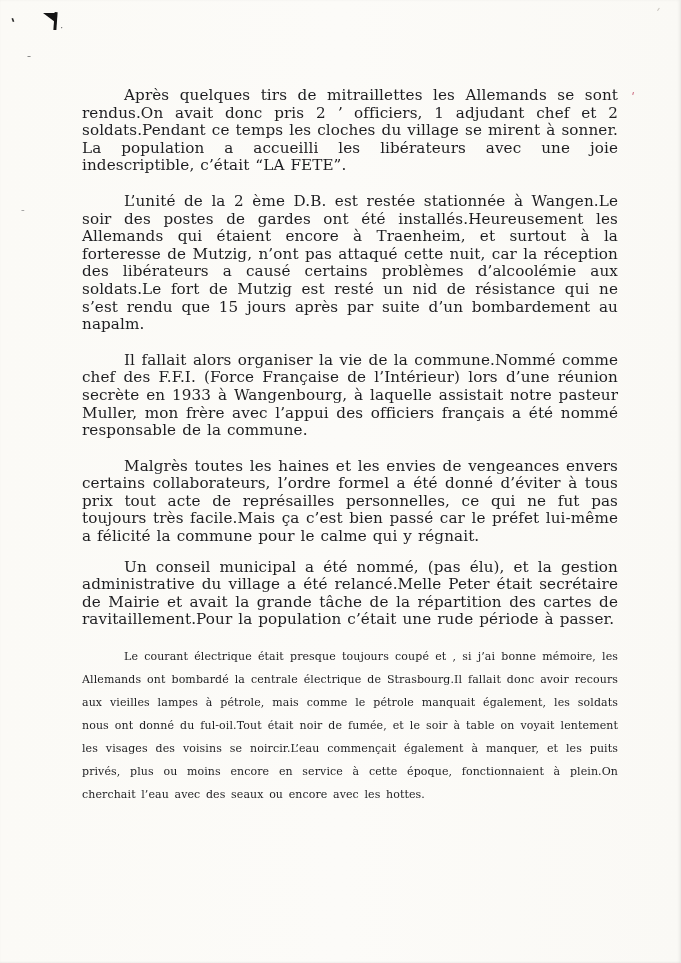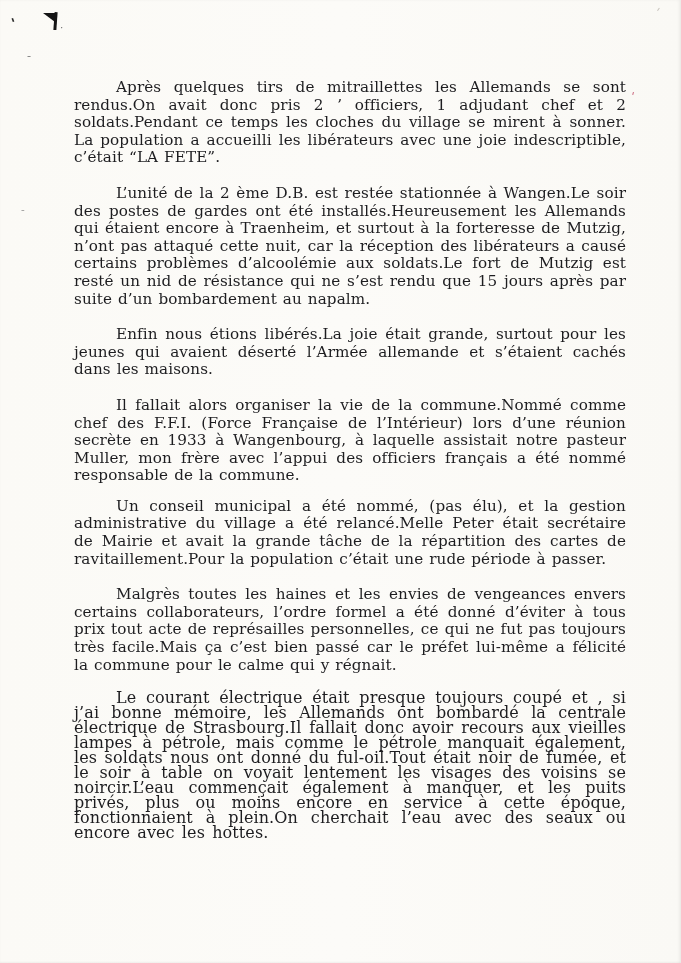--- a/index.html
+++ b/index.html
@@ -28,7 +28,7 @@
     color: #1d1d20;
   }
   .para {
-    margin: 3px;
+    margin: 11px;
     font-size: 15.2px;
     line-height: 17.6px;
     text-align: justify;

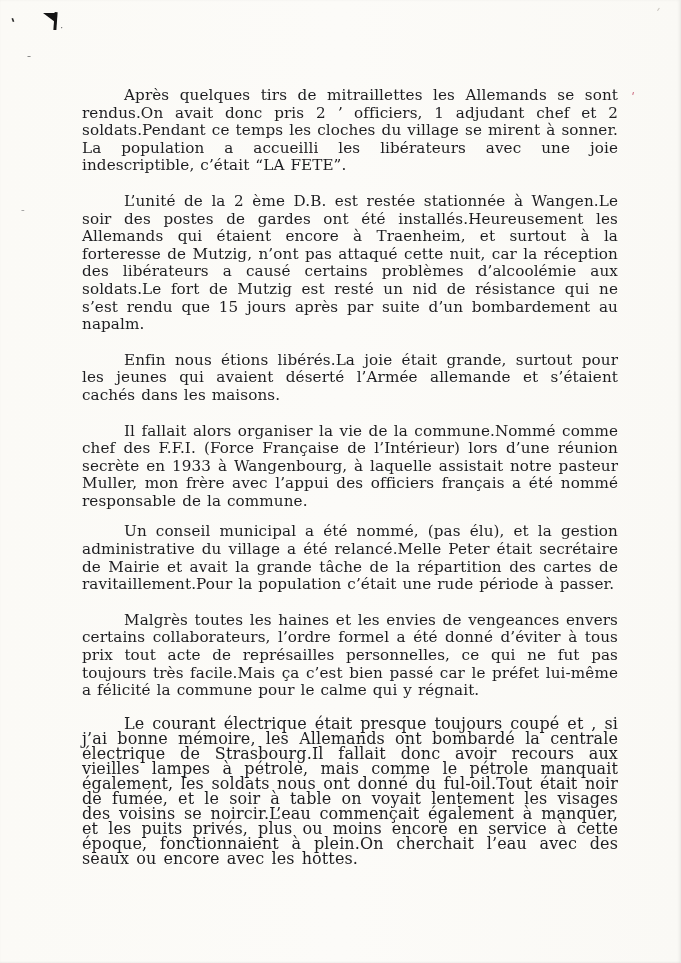--- a/index.html
+++ b/index.html
@@ -128,7 +128,6 @@
   <div class="text-block">
     <p class="para indent">Après quelques tirs de mitraillettes les Allemands se sont rendus.On avait donc pris 2 ʼ officiers, 1 adjudant chef et 2 soldats.Pendant ce temps  les cloches du village se mirent à sonner. La population a accueilli les libérateurs avec une joie indescriptible, c’était “LA FETE”.</p>
     <p class="para indent gap">L’unité de la 2 ème D.B. est restée stationnée à Wangen.Le soir des postes de gardes ont été installés.Heureusement les Allemands qui étaient encore à Traenheim, et surtout à la forteresse de Mutzig, n’ont pas attaqué cette nuit, car la réception des libérateurs a causé certains problèmes d’alcoolémie aux soldats.Le fort de Mutzig est resté un nid de résistance qui ne s’est rendu que 15 jours après par suite d’un bombardement au napalm.</p>
-    <p class="para indent gap">Enfin nous étions libérés.La joie était grande, surtout pour les jeunes qui avaient déserté l’Armée allemande et s’étaient cachés dans les maisons.</p>
     <p class="para indent gap">Il fallait alors organiser la vie de  la commune.Nommé comme chef des F.F.I. (Force Française de l’Intérieur) lors d’une réunion secrète en 1933 à Wangenbourg, à laquelle assistait notre pasteur Muller, mon frère avec l’appui des officiers français a été nommé responsable de la commune.</p>
     <p class="para indent gap-sm">Un conseil municipal a été nommé, (pas élu), et la gestion administrative du village a été relancé.Melle Peter était secrétaire de Mairie et avait la grande tâche de la répartition des cartes de ravitaillement.Pour la population c’était une rude période à passer.</p>
     <p class="para indent gap">Malgrès toutes les haines et les envies de vengeances envers certains collaborateurs, l’ordre formel a été donné d’éviter à tous prix tout acte de représailles personnelles, ce qui ne fut pas toujours très facile.Mais ça c’est bien passé car le préfet lui-même a félicité la commune pour le calme qui y régnait.</p>

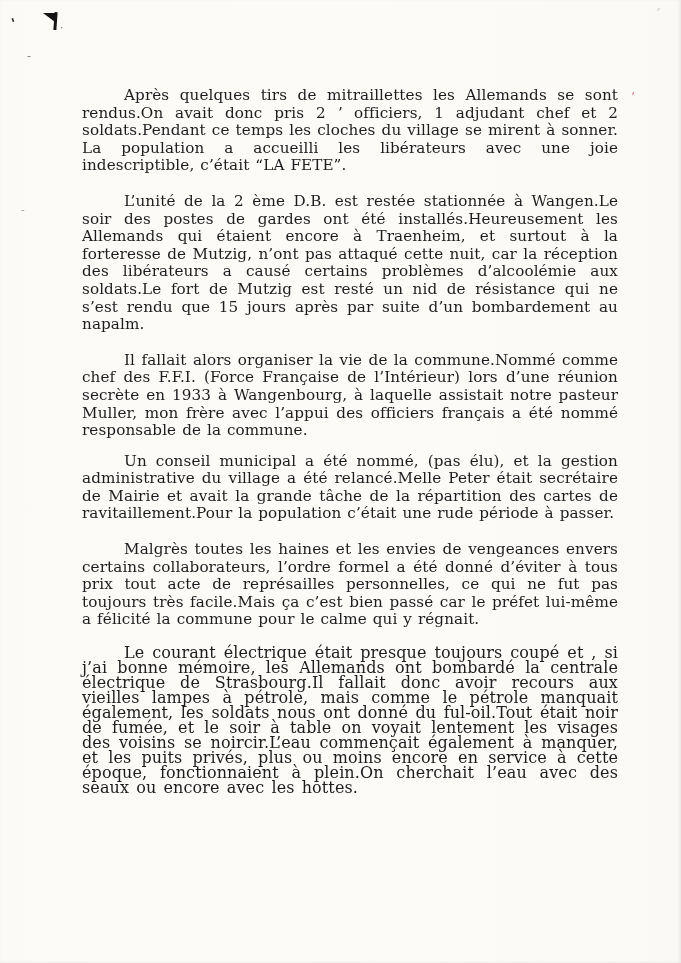--- a/index.html
+++ b/index.html
@@ -129,8 +129,8 @@
     <p class="para indent">Après quelques tirs de mitraillettes les Allemands se sont rendus.On avait donc pris 2 ʼ officiers, 1 adjudant chef et 2 soldats.Pendant ce temps  les cloches du village se mirent à sonner. La population a accueilli les libérateurs avec une joie indescriptible, c’était “LA FETE”.</p>
     <p class="para indent gap">L’unité de la 2 ème D.B. est restée stationnée à Wangen.Le soir des postes de gardes ont été installés.Heureusement les Allemands qui étaient encore à Traenheim, et surtout à la forteresse de Mutzig, n’ont pas attaqué cette nuit, car la réception des libérateurs a causé certains problèmes d’alcoolémie aux soldats.Le fort de Mutzig est resté un nid de résistance qui ne s’est rendu que 15 jours après par suite d’un bombardement au napalm.</p>
     <p class="para indent gap">Il fallait alors organiser la vie de  la commune.Nommé comme chef des F.F.I. (Force Française de l’Intérieur) lors d’une réunion secrète en 1933 à Wangenbourg, à laquelle assistait notre pasteur Muller, mon frère avec l’appui des officiers français a été nommé responsable de la commune.</p>
+    <p class="para indent gap">Malgrès toutes les haines et les envies de vengeances envers certains collaborateurs, l’ordre formel a été donné d’éviter à tous prix tout acte de représailles personnelles, ce qui ne fut pas toujours très facile.Mais ça c’est bien passé car le préfet lui-même a félicité la commune pour le calme qui y régnait.</p>
     <p class="para indent gap-sm">Un conseil municipal a été nommé, (pas élu), et la gestion administrative du village a été relancé.Melle Peter était secrétaire de Mairie et avait la grande tâche de la répartition des cartes de ravitaillement.Pour la population c’était une rude période à passer.</p>
-    <p class="para indent gap">Malgrès toutes les haines et les envies de vengeances envers certains collaborateurs, l’ordre formel a été donné d’éviter à tous prix tout acte de représailles personnelles, ce qui ne fut pas toujours très facile.Mais ça c’est bien passé car le préfet lui-même a félicité la commune pour le calme qui y régnait.</p>
     <p class="para indent small">Le courant électrique était presque toujours coupé et , si j’ai bonne mémoire, les Allemands ont bombardé la centrale électrique de Strasbourg.Il fallait donc avoir recours aux vieilles lampes à pétrole, mais comme le pétrole manquait également, les soldats nous ont donné du ful-oil.Tout était noir de fumée, et le soir à table on voyait lentement les visages des voisins se noircir.L’eau commençait également à manquer, et les puits privés, plus ou moins encore en service à cette époque, fonctionnaient à plein.On cherchait l’eau avec des seaux ou encore avec les hottes.</p>
   </div>
 

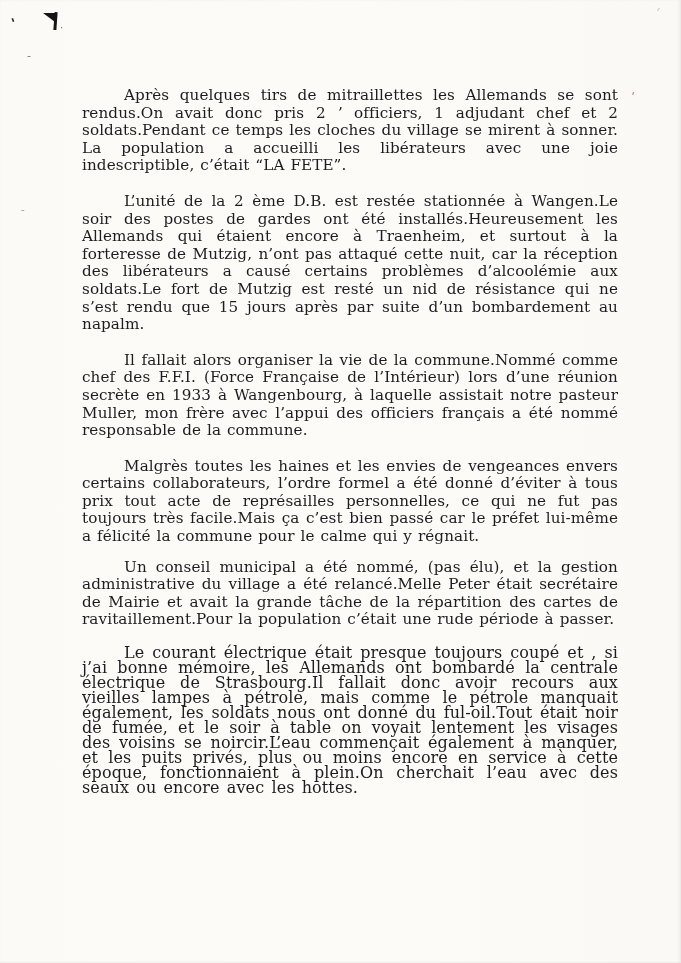--- a/index.html
+++ b/index.html
@@ -39,8 +39,8 @@
   .para.gap    { margin-top: 18px; }
   .para.gap-sm { margin-top: 13px; }
   .para.small {
-    font-size: 16px;
-    line-height: 15px;
+    font-size: 11px;
+    line-height: 23px;
     margin-top: 16px;
     word-spacing: 2px;
   }

